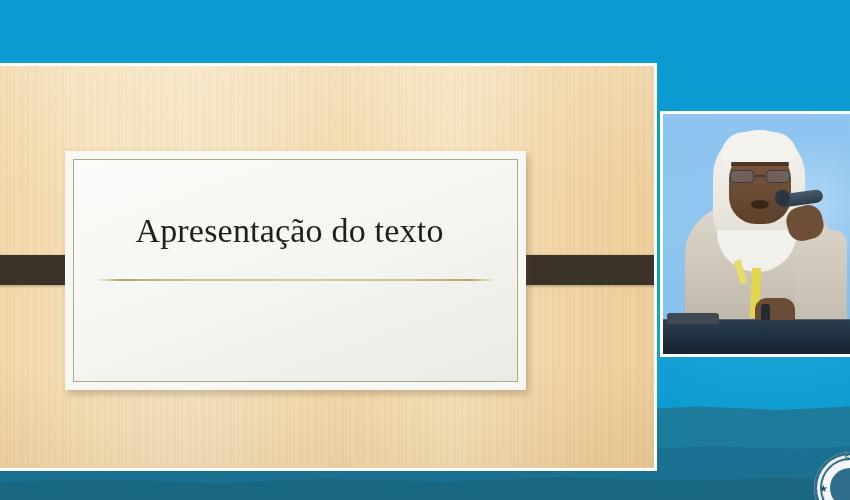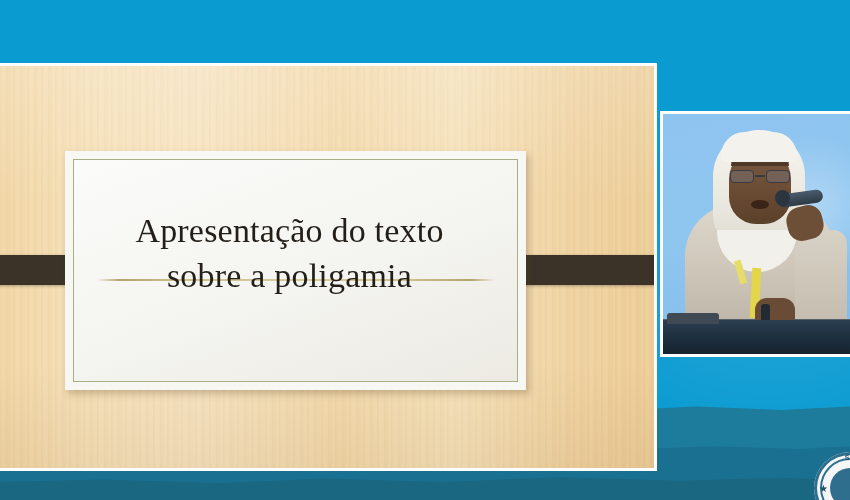--- a/index.html
+++ b/index.html
@@ -394,7 +394,6 @@
         <div class="title-rule"></div>
         <div id="title-text">
           <span class="line line-1">Apresentação do texto</span>
-          <span class="line line-2">sobre a poligamia</span>
         </div>
       </div>
     </div>

